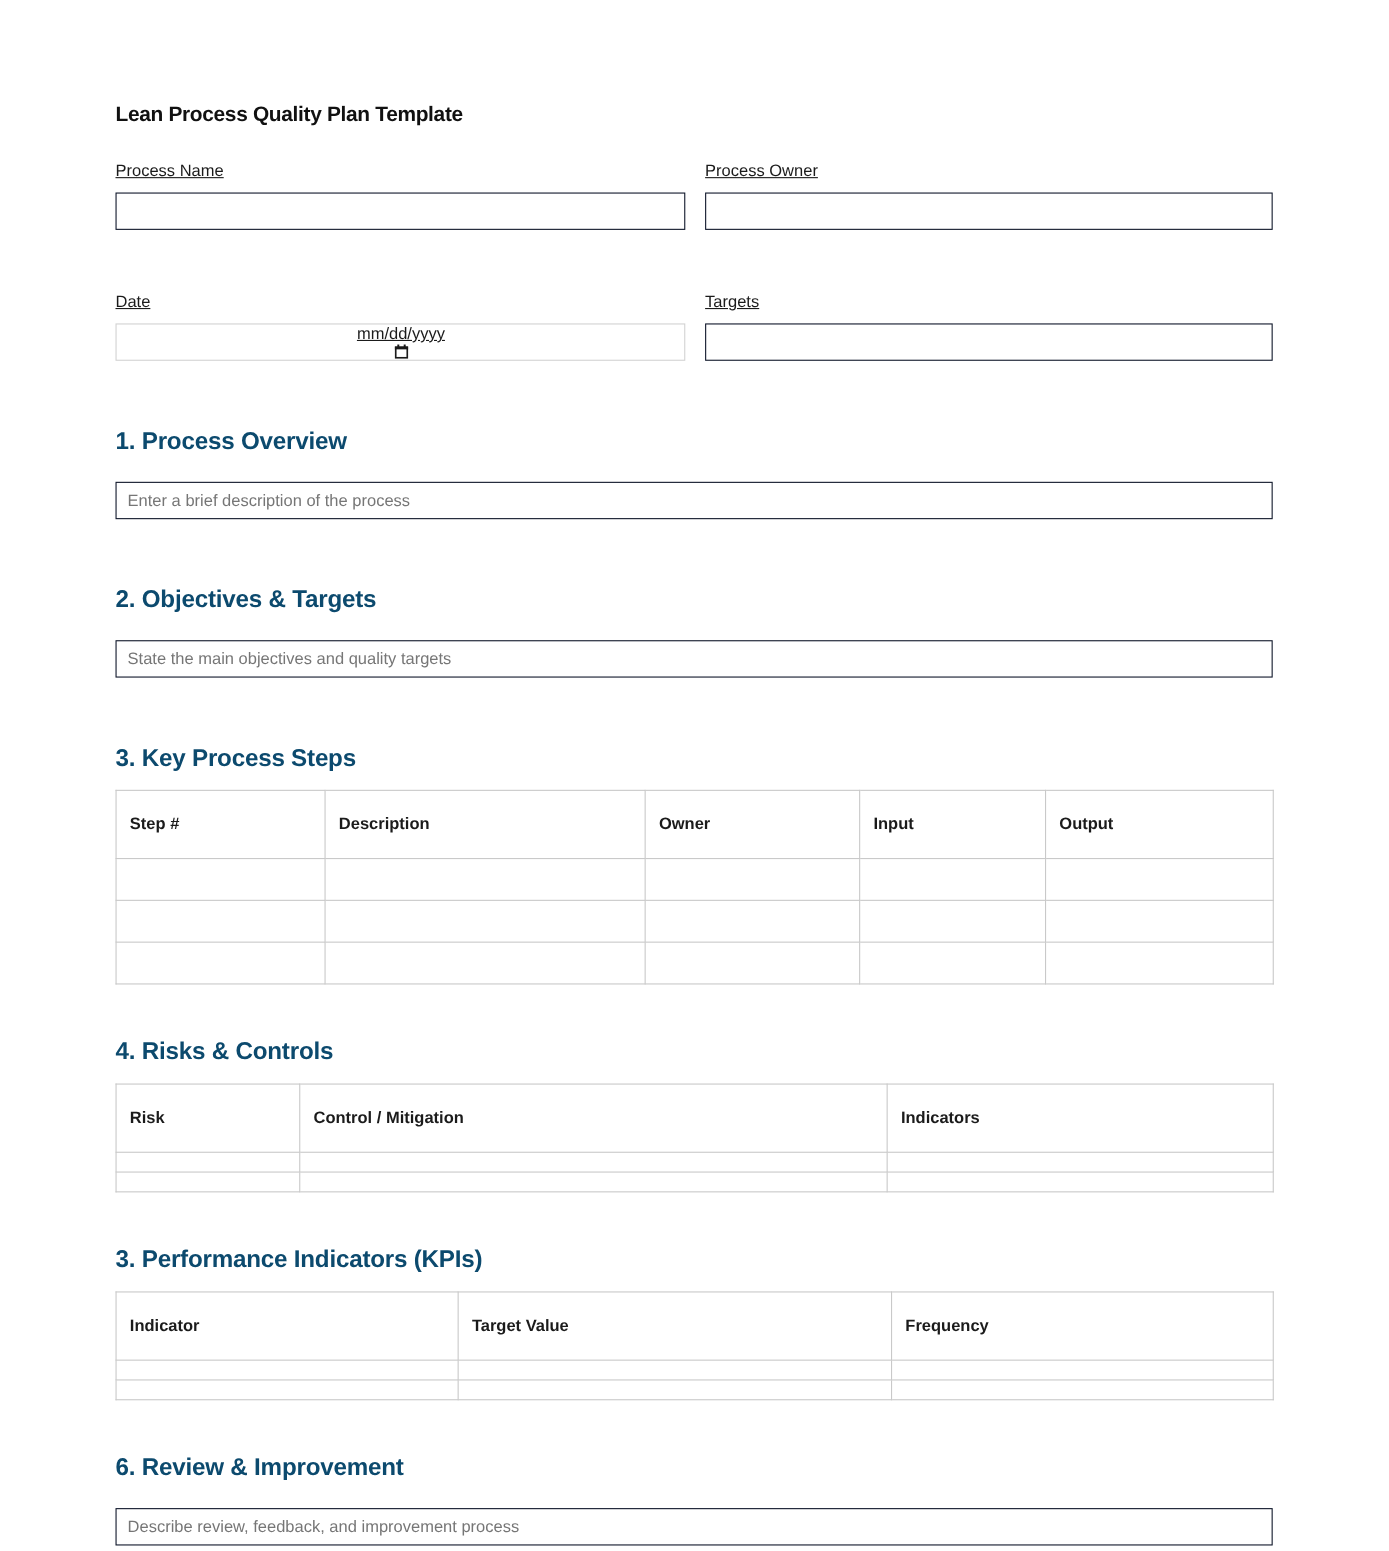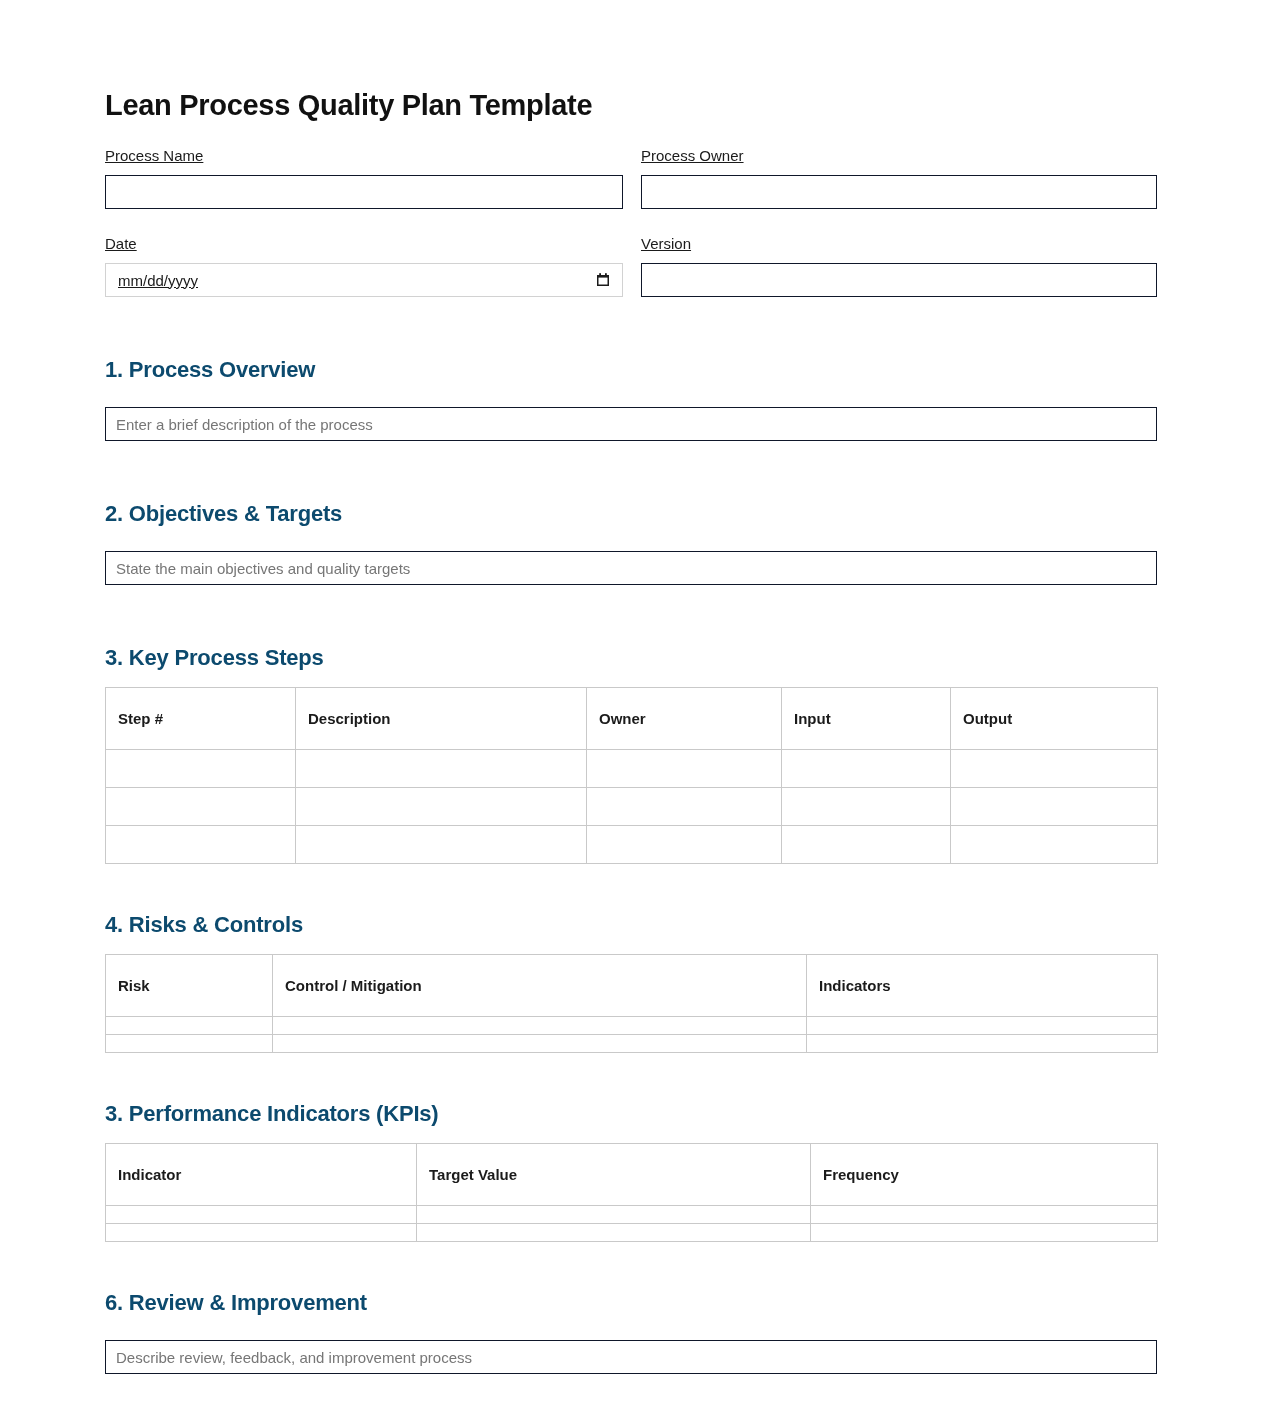--- a/index.html
+++ b/index.html
@@ -16,7 +16,7 @@
     padding-top: 88px;
   }
   h1 {
-    font-size: 29px;
+    font-size: 19px;
     line-height: 34px;
     font-weight: 700;
     letter-spacing: -0.3px;

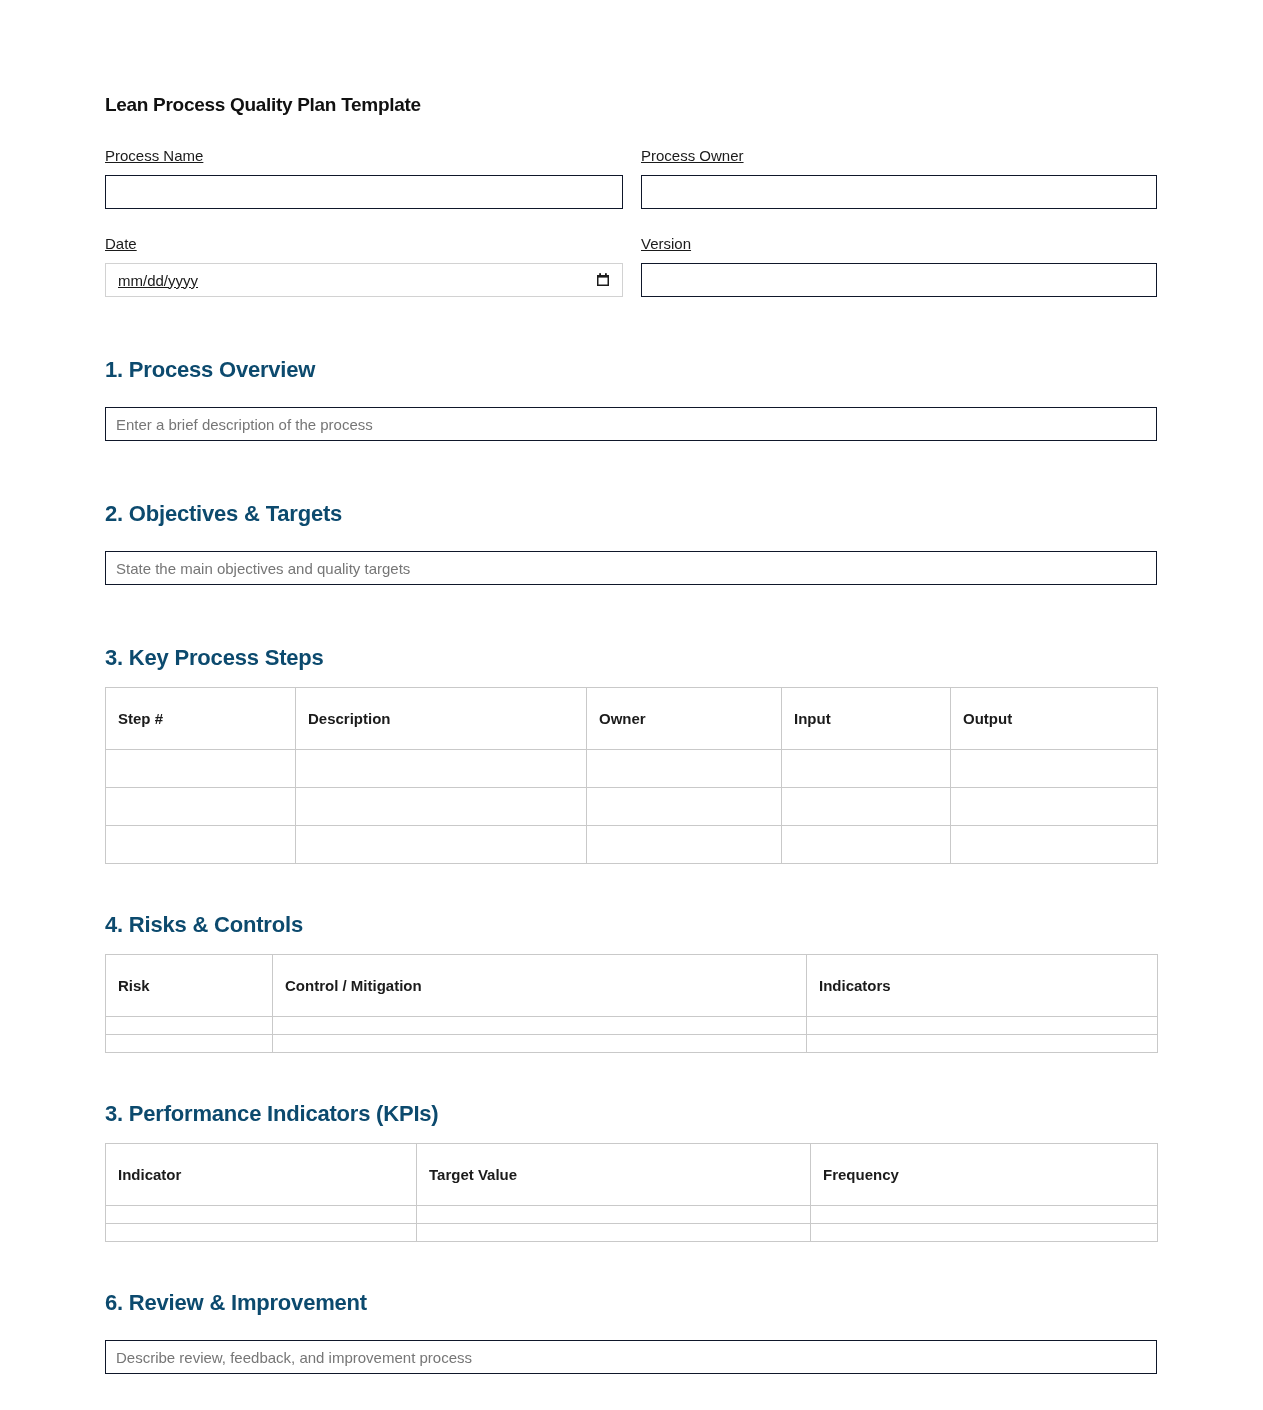--- a/index.html
+++ b/index.html
@@ -29,7 +29,7 @@
     column-gap: 18px;
     text-decoration: underline;
   }
-  .grid2 + .grid2 { margin-top: 25px; }
+  .grid2 + .grid2 { margin-top: 56px; }
   .field-label {
     display: block;
     font-size: 15px;

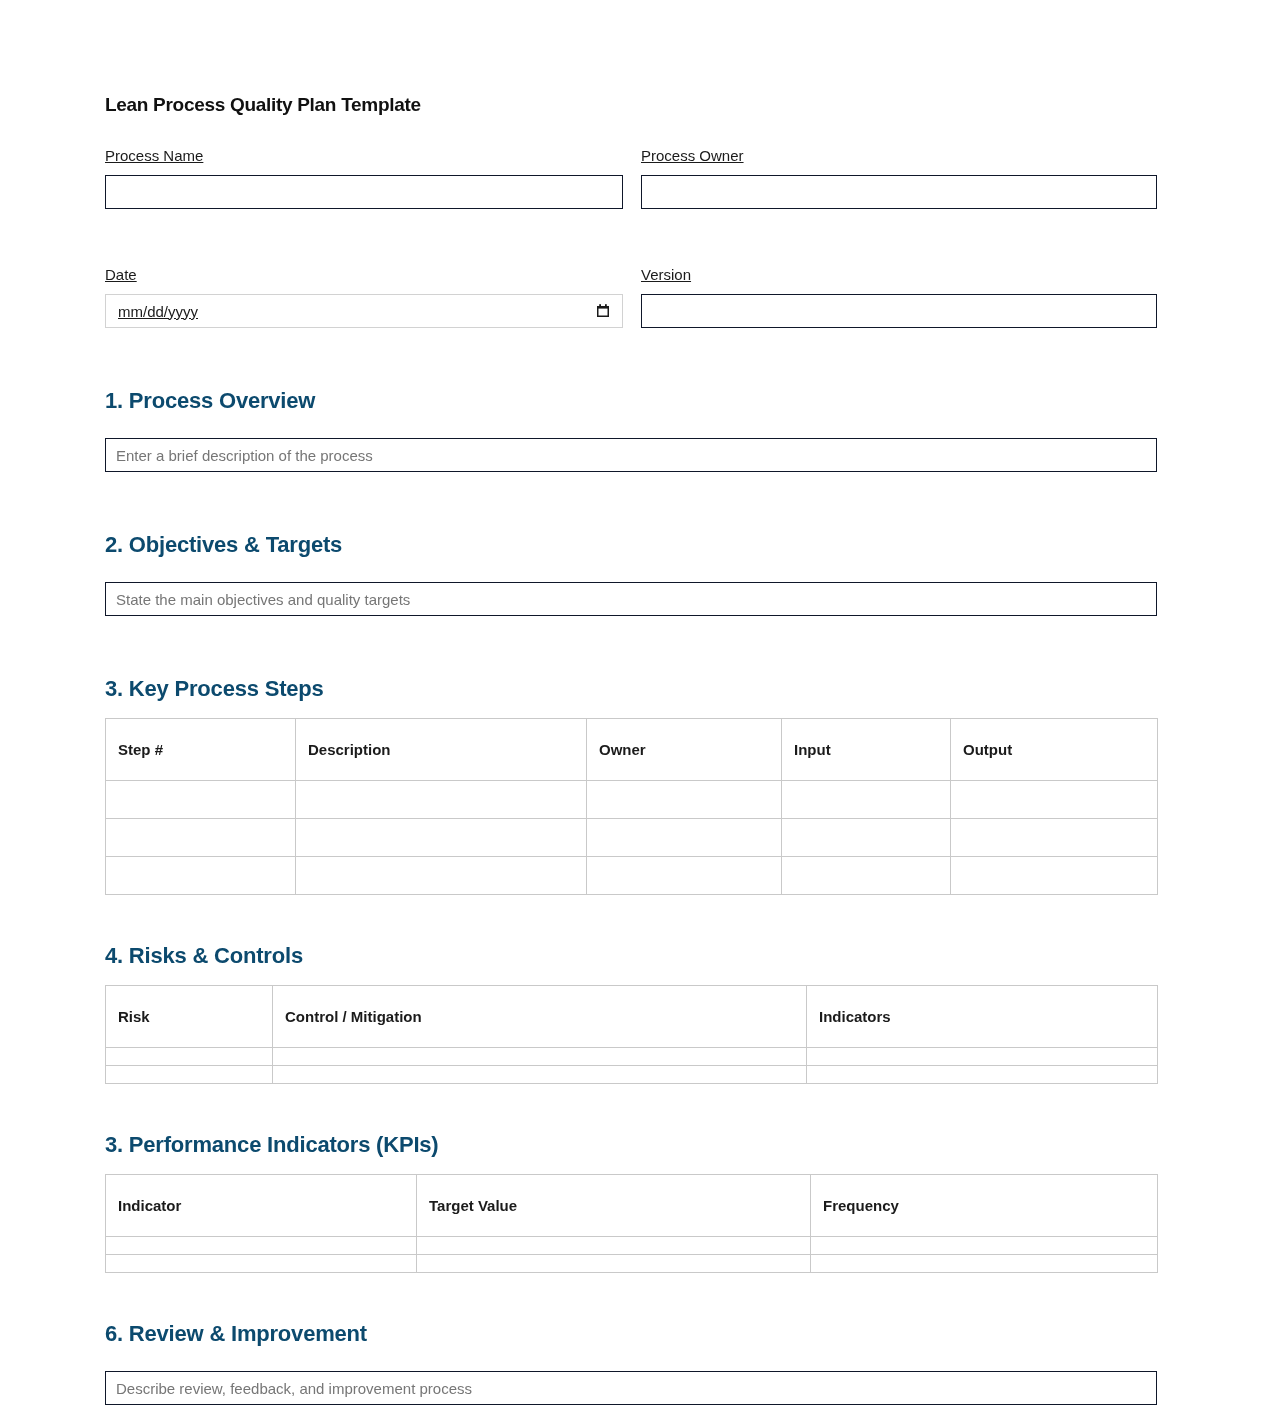--- a/index.html
+++ b/index.html
@@ -128,7 +128,7 @@
       </div>
     </div>
     <div>
-      <span class="field-label">Version</span>
+      <span class="field-label">Targets</span>
       <input type="text" class="text-input" value="" style="">
     </div>
   </div>

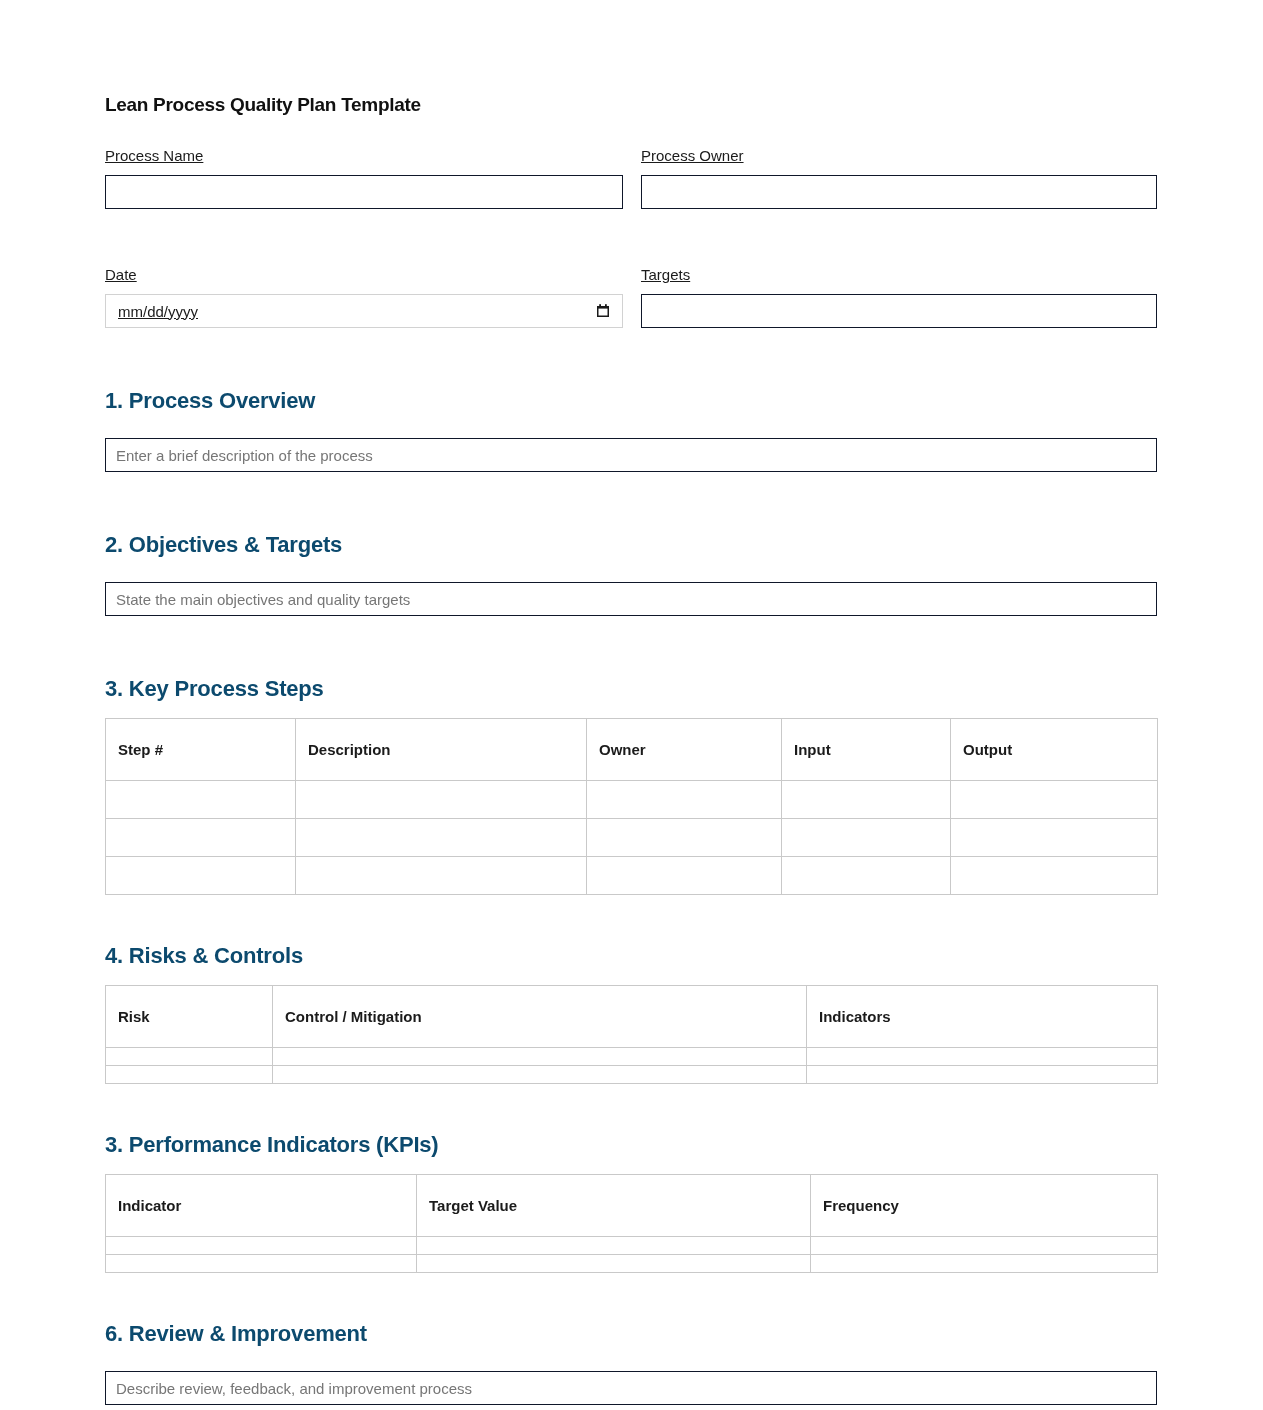--- a/index.html
+++ b/index.html
@@ -62,6 +62,7 @@
     font-size: 15px;
     color: #1b1b1b;
     cursor: default;
+    flex-direction: column;
   }
   .section { margin-top: 58px; }
   .section.tight { margin-top: 46px; }

